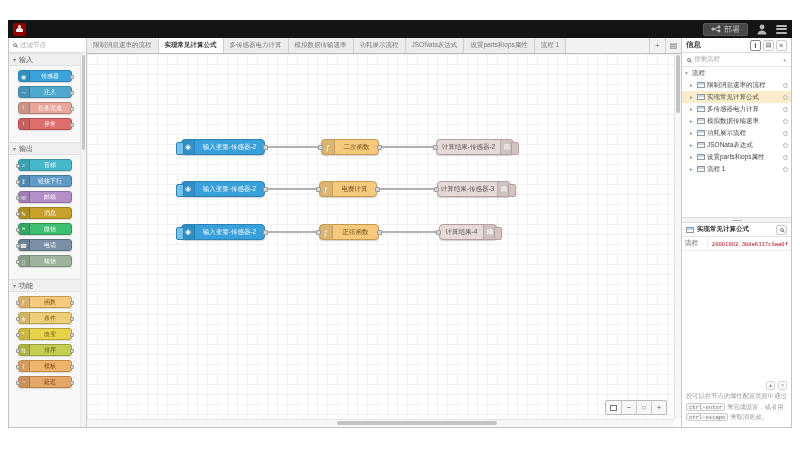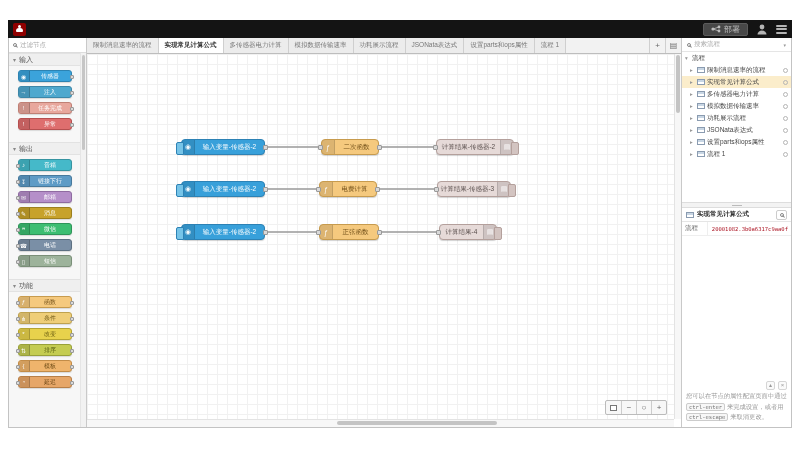--- a/index.html
+++ b/index.html
@@ -329,6 +329,14 @@
   </div>
 
   <div class="sidebar">
+    <div class="sb-head">
+      <span class="sb-title">信息</span>
+      <span class="sb-tabs" id="sbtabs">
+          <div class="sb-ibtn active">i</div>
+          <div class="sb-ibtn">▤</div>
+          <div class="sb-ibtn">≡</div>
+        </span>
+    </div>
     <div class="sb-search">
       <span class="mag"></span>
       <span>搜索流程</span>

